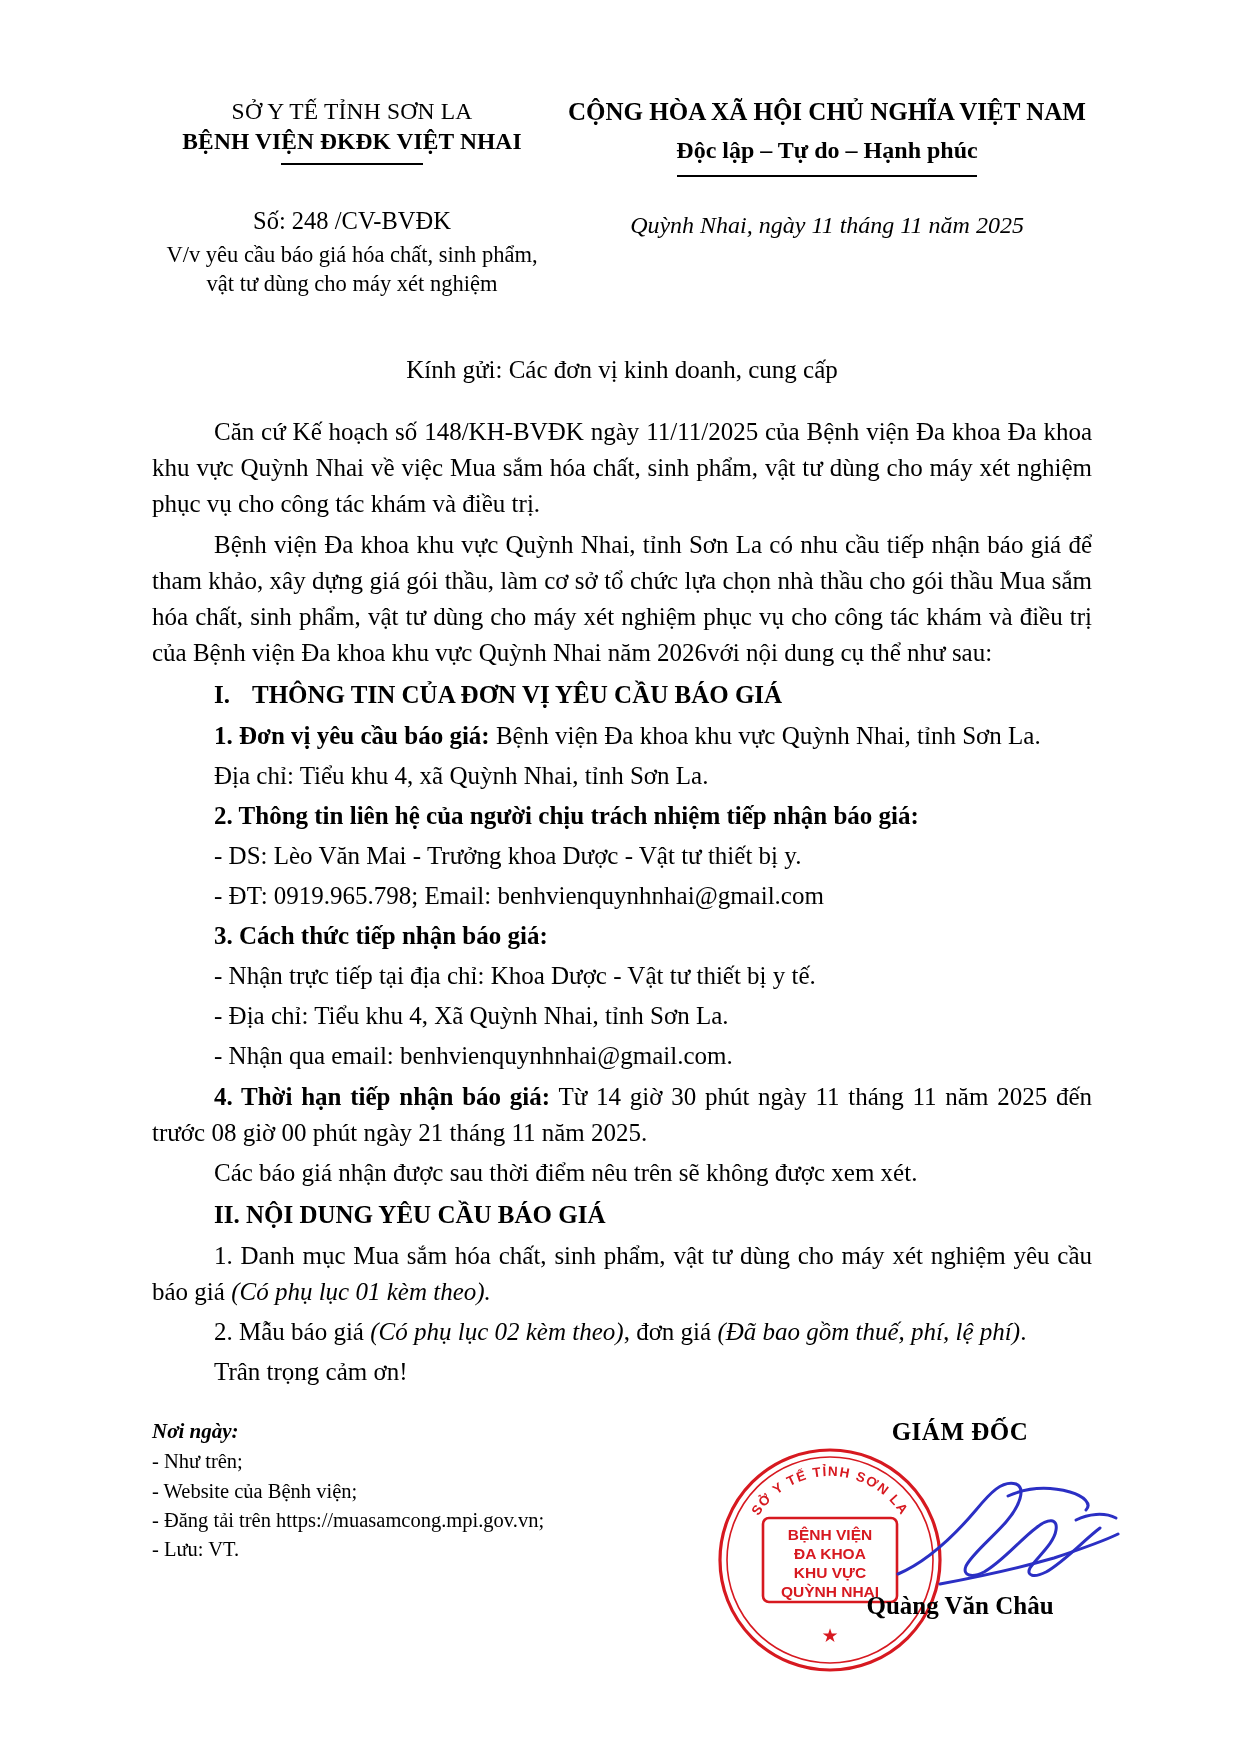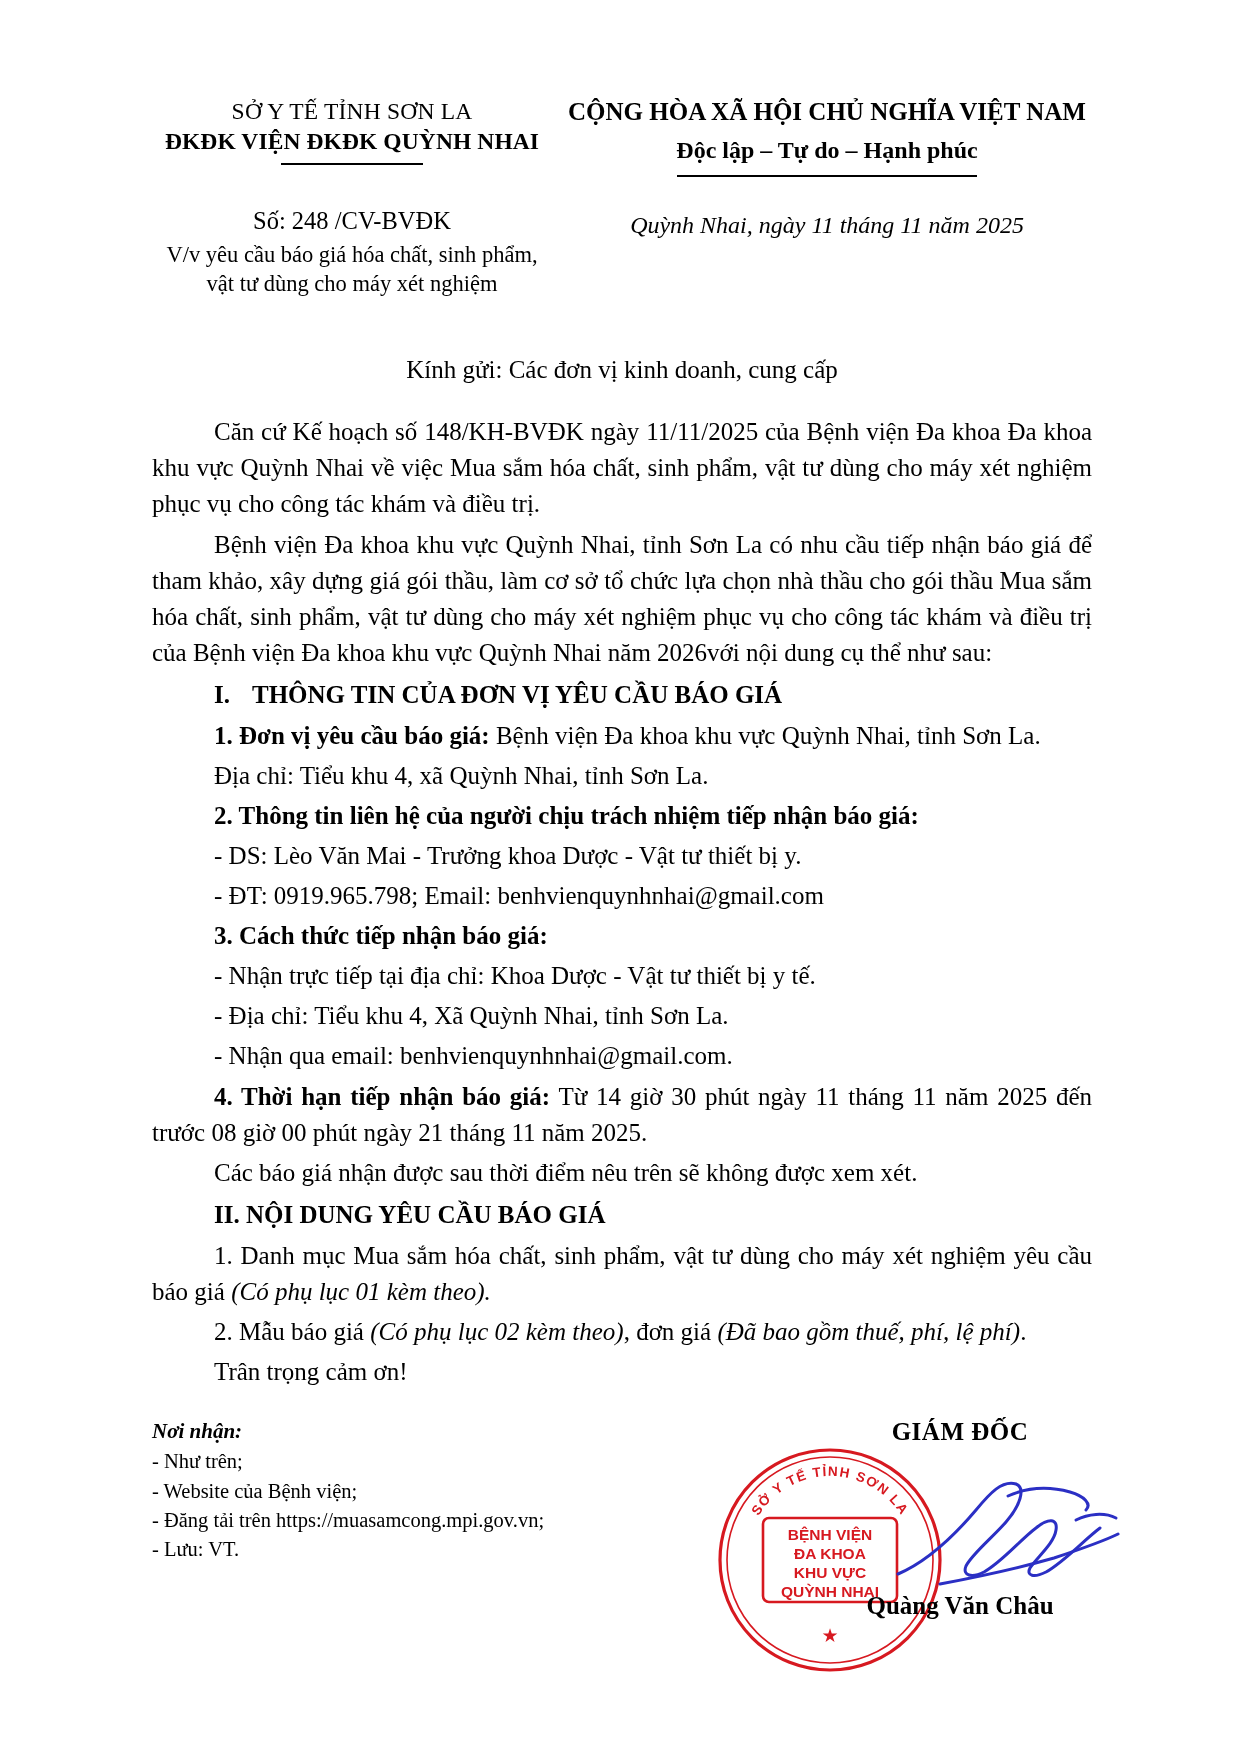--- a/index.html
+++ b/index.html
@@ -234,7 +234,7 @@
     <div class="header">
       <div class="hdr-left">
         <div class="org-sup">SỞ Y TẾ TỈNH SƠN LA</div>
-        <div class="org-main">ĐKĐK VIỆN ĐKĐK QUỲNH NHAI</div>
+        <div class="org-main">BỆNH VIỆN ĐKĐK VIỆT NHAI</div>
         <hr class="rule rule-left">
       </div>
       <div class="hdr-right">

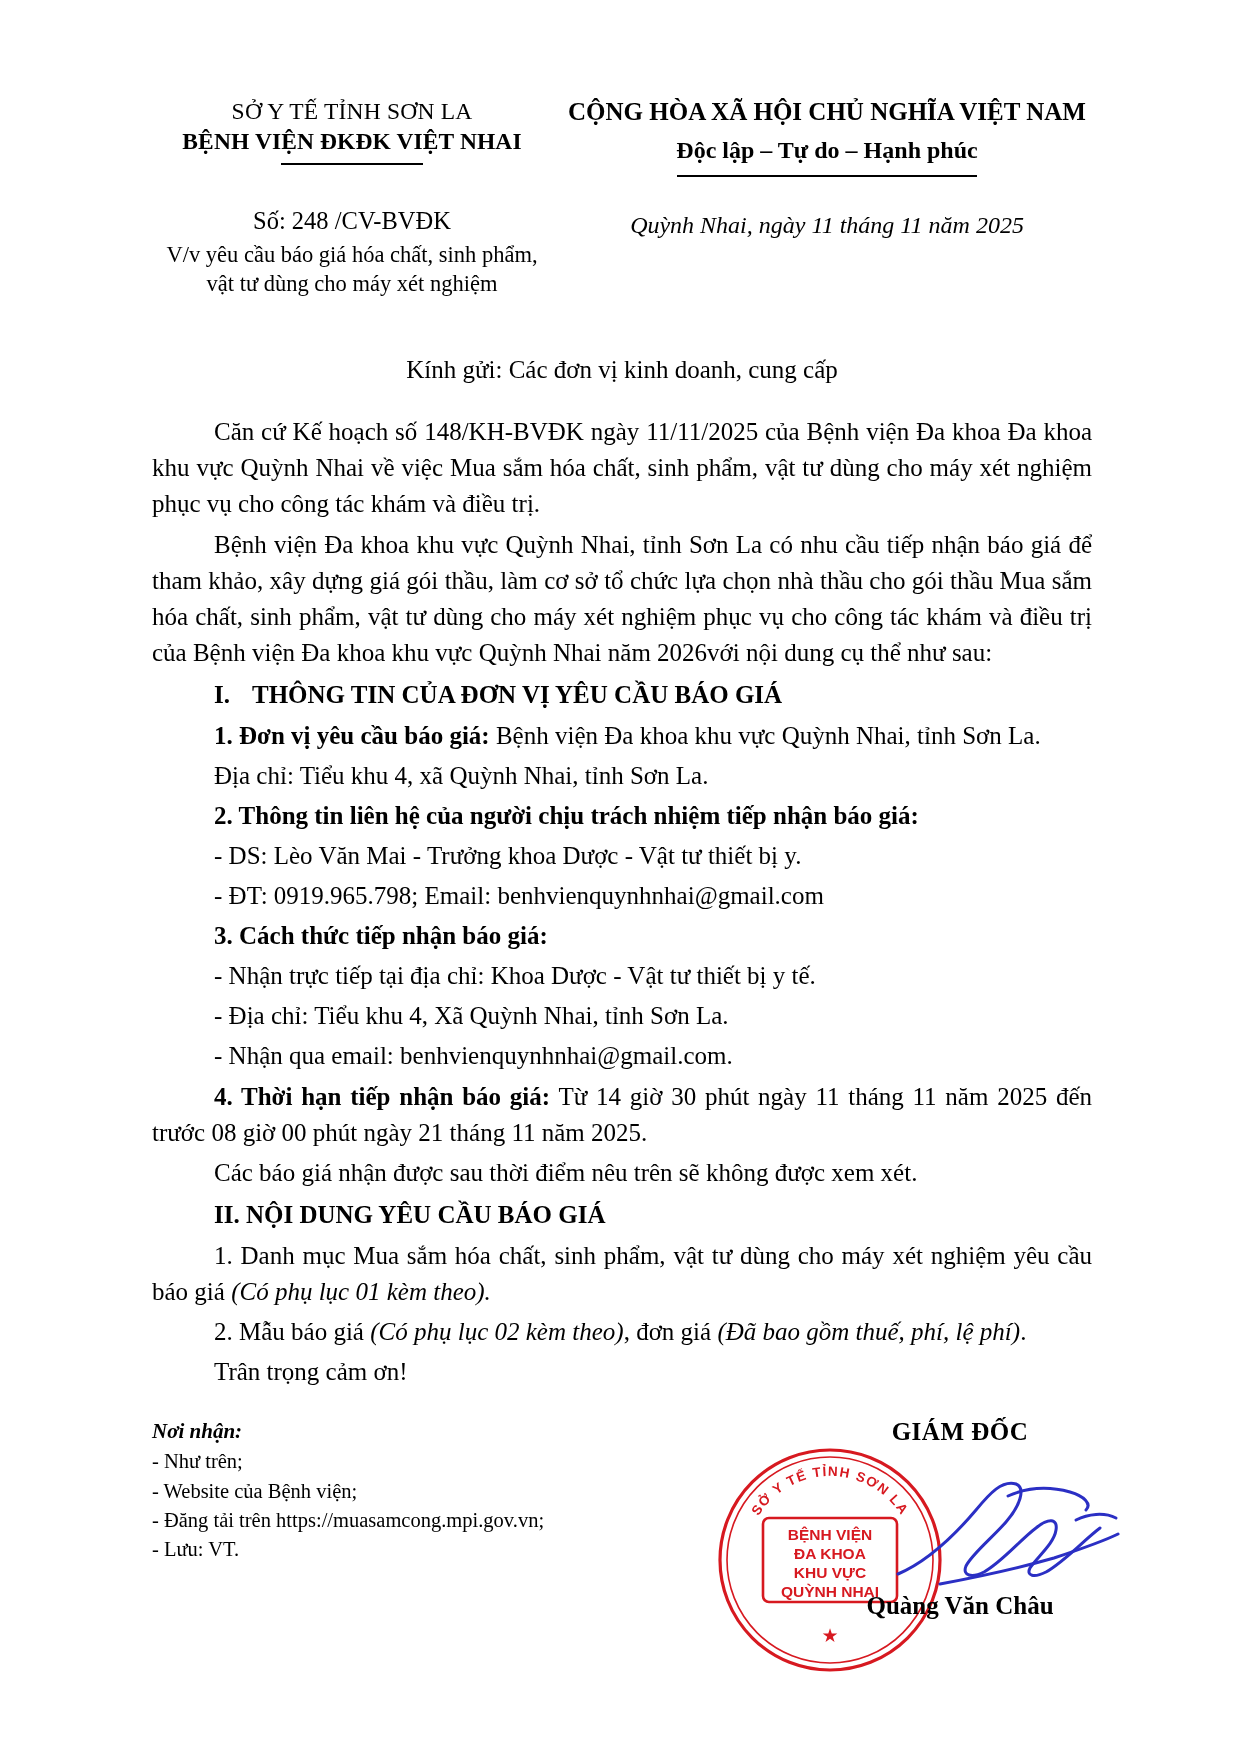--- a/index.html
+++ b/index.html
@@ -301,7 +301,7 @@
 
   <div class="footer">
 
-    <div class="noinhan-title">Nơi nhận:</div>
+    <div class="noinhan-title">Nơi ngày:</div>
     <div class="noinhan-list">
       <div class="noinhan-item">- Như trên;</div>
       <div class="noinhan-item">- Website của Bệnh viện;</div>

